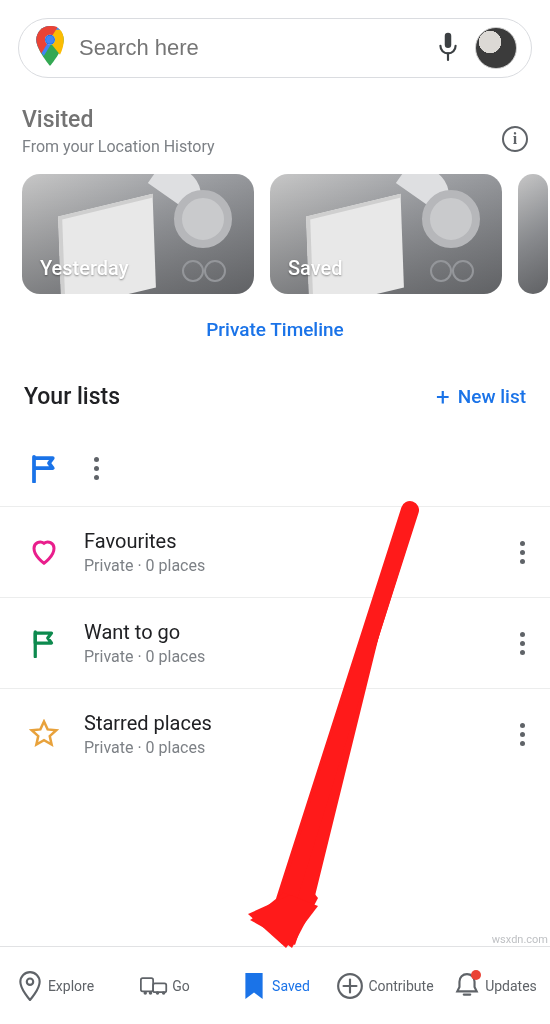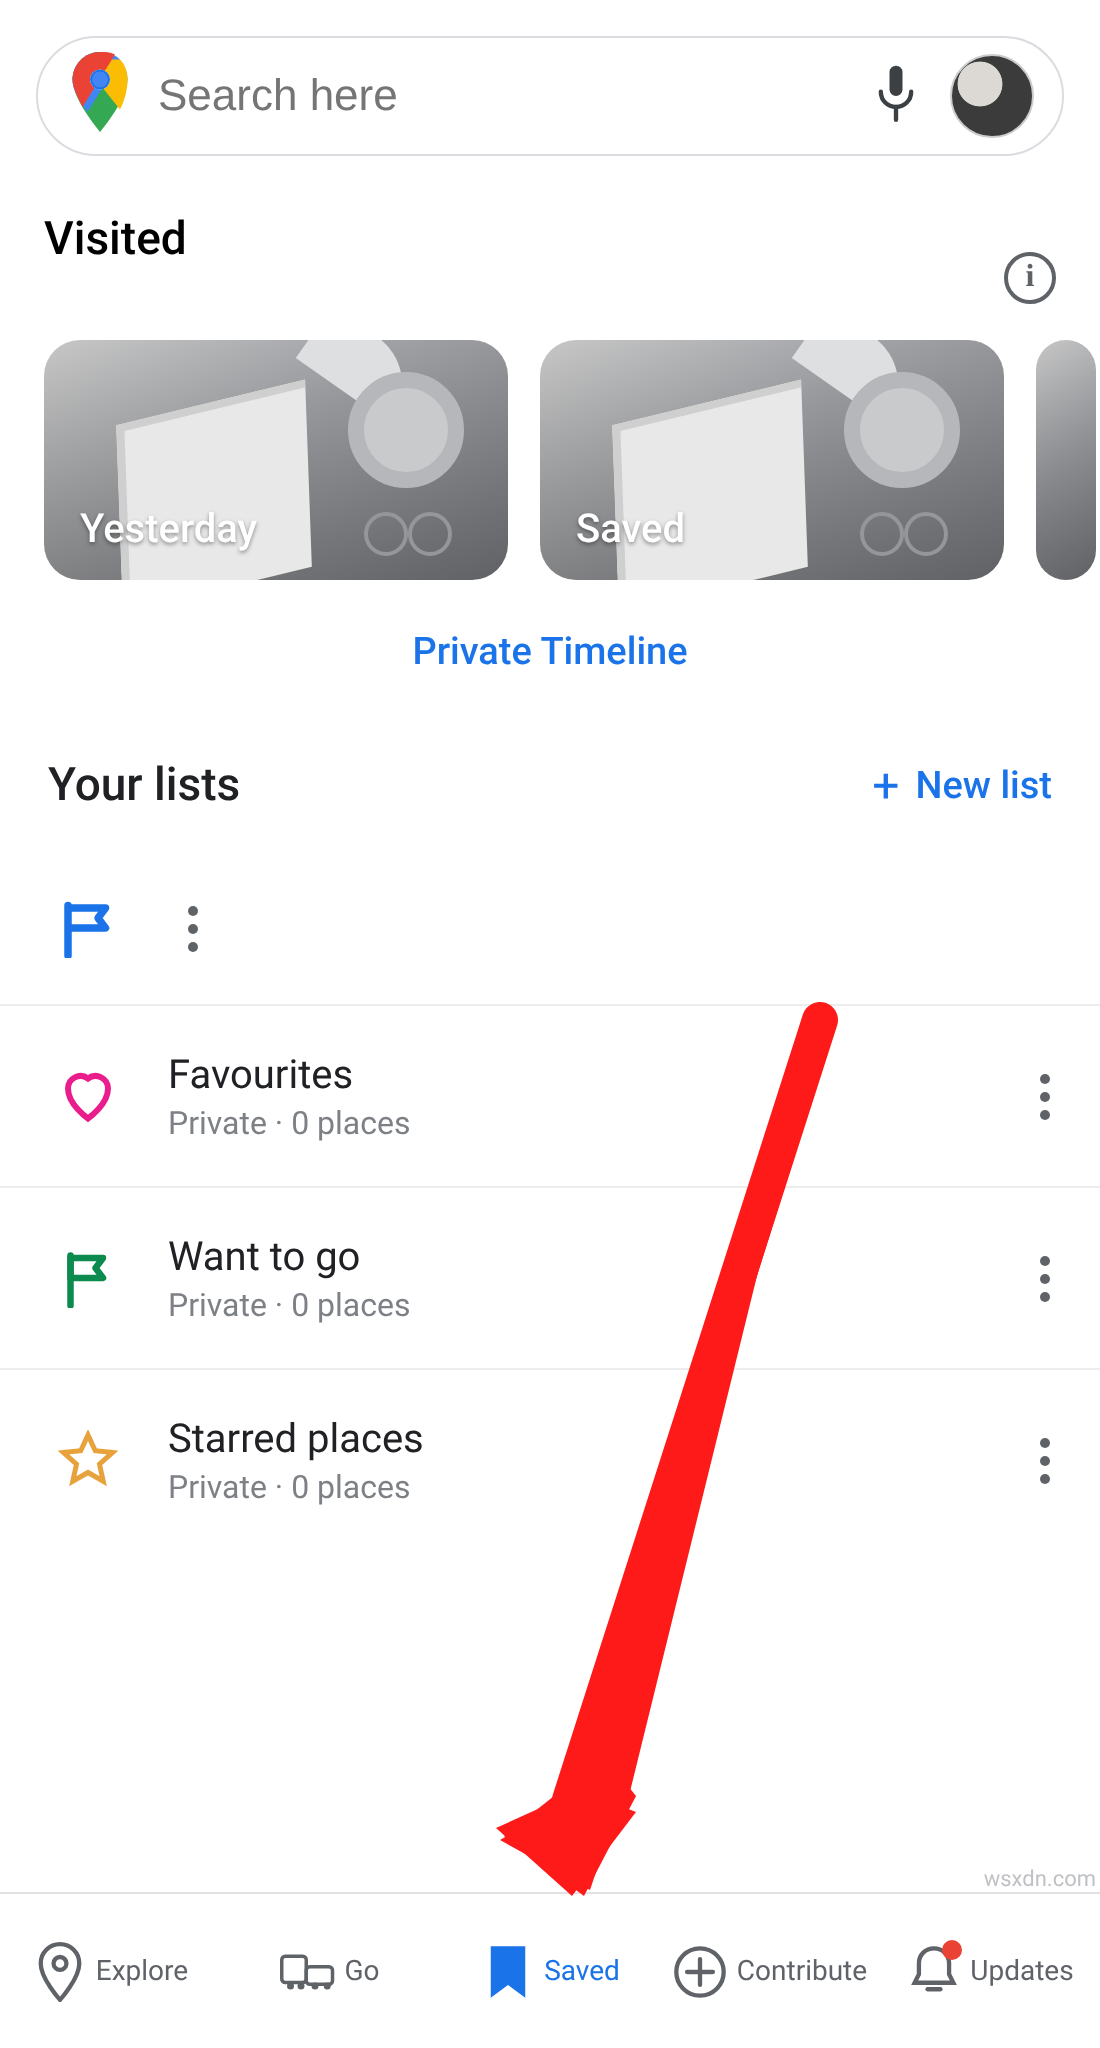--- a/index.html
+++ b/index.html
@@ -40,7 +40,7 @@
   
   .visited { padding: 28px 22px 0 22px; }
   .visited-head { display:flex; align-items:flex-start; justify-content:space-between; }
-  .visited-title { font-size: 23px; font-weight: 500; color:#000000; }
+  .visited-title { font-size: 23px; font-weight: 500; color:#737373; }
   .visited-sub { font-size: 16px; color:#7d8186; margin-top:4px; }
   .info-circle {
     width:26px; height:26px; border:2px solid #5f6368; border-radius:50%;

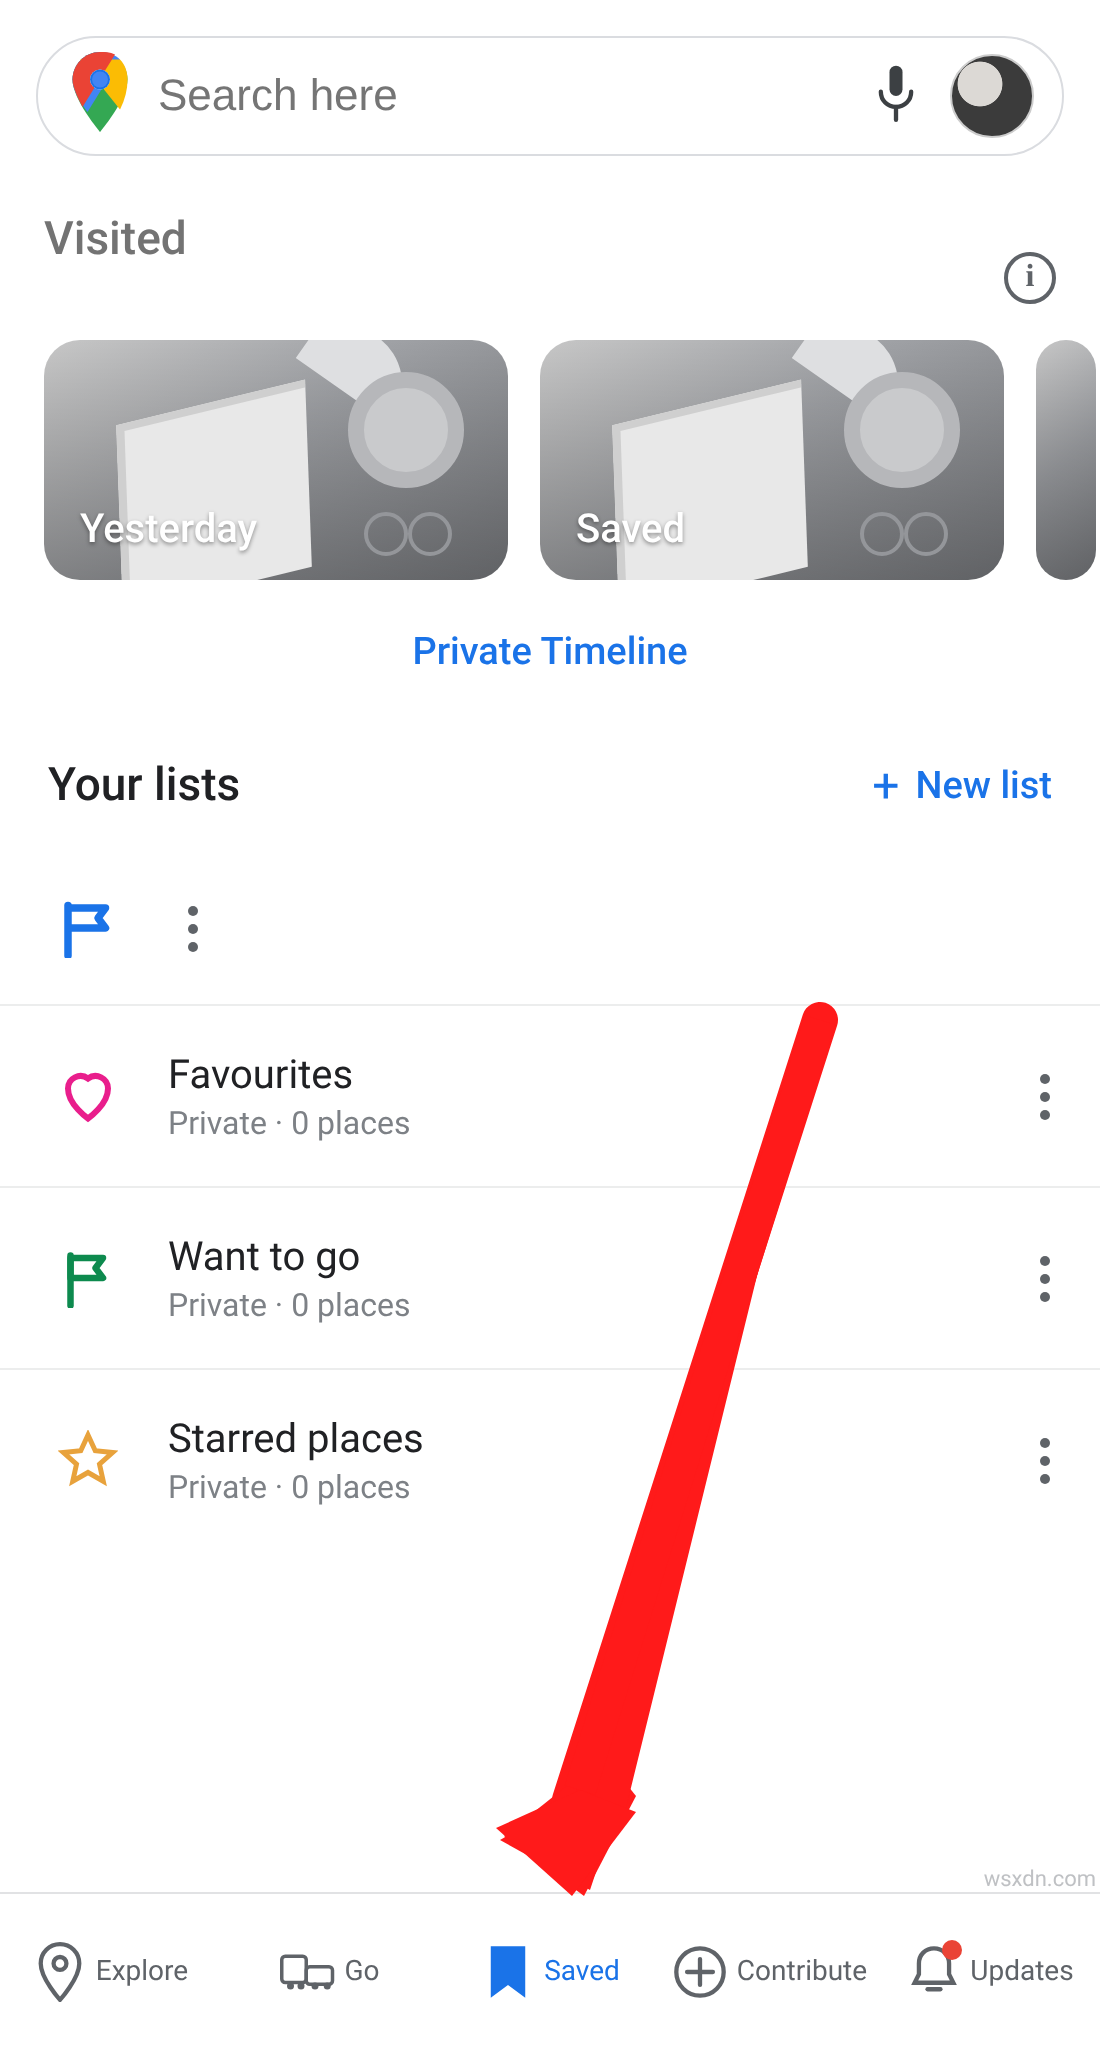--- a/index.html
+++ b/index.html
@@ -177,6 +177,7 @@
   <div class="visited-head">
     <div>
       <div class="visited-title">Visited</div>
+      <div class="visited-sub">From your Location History</div>
     </div>
     <div class="info-circle">i</div>
   </div>

